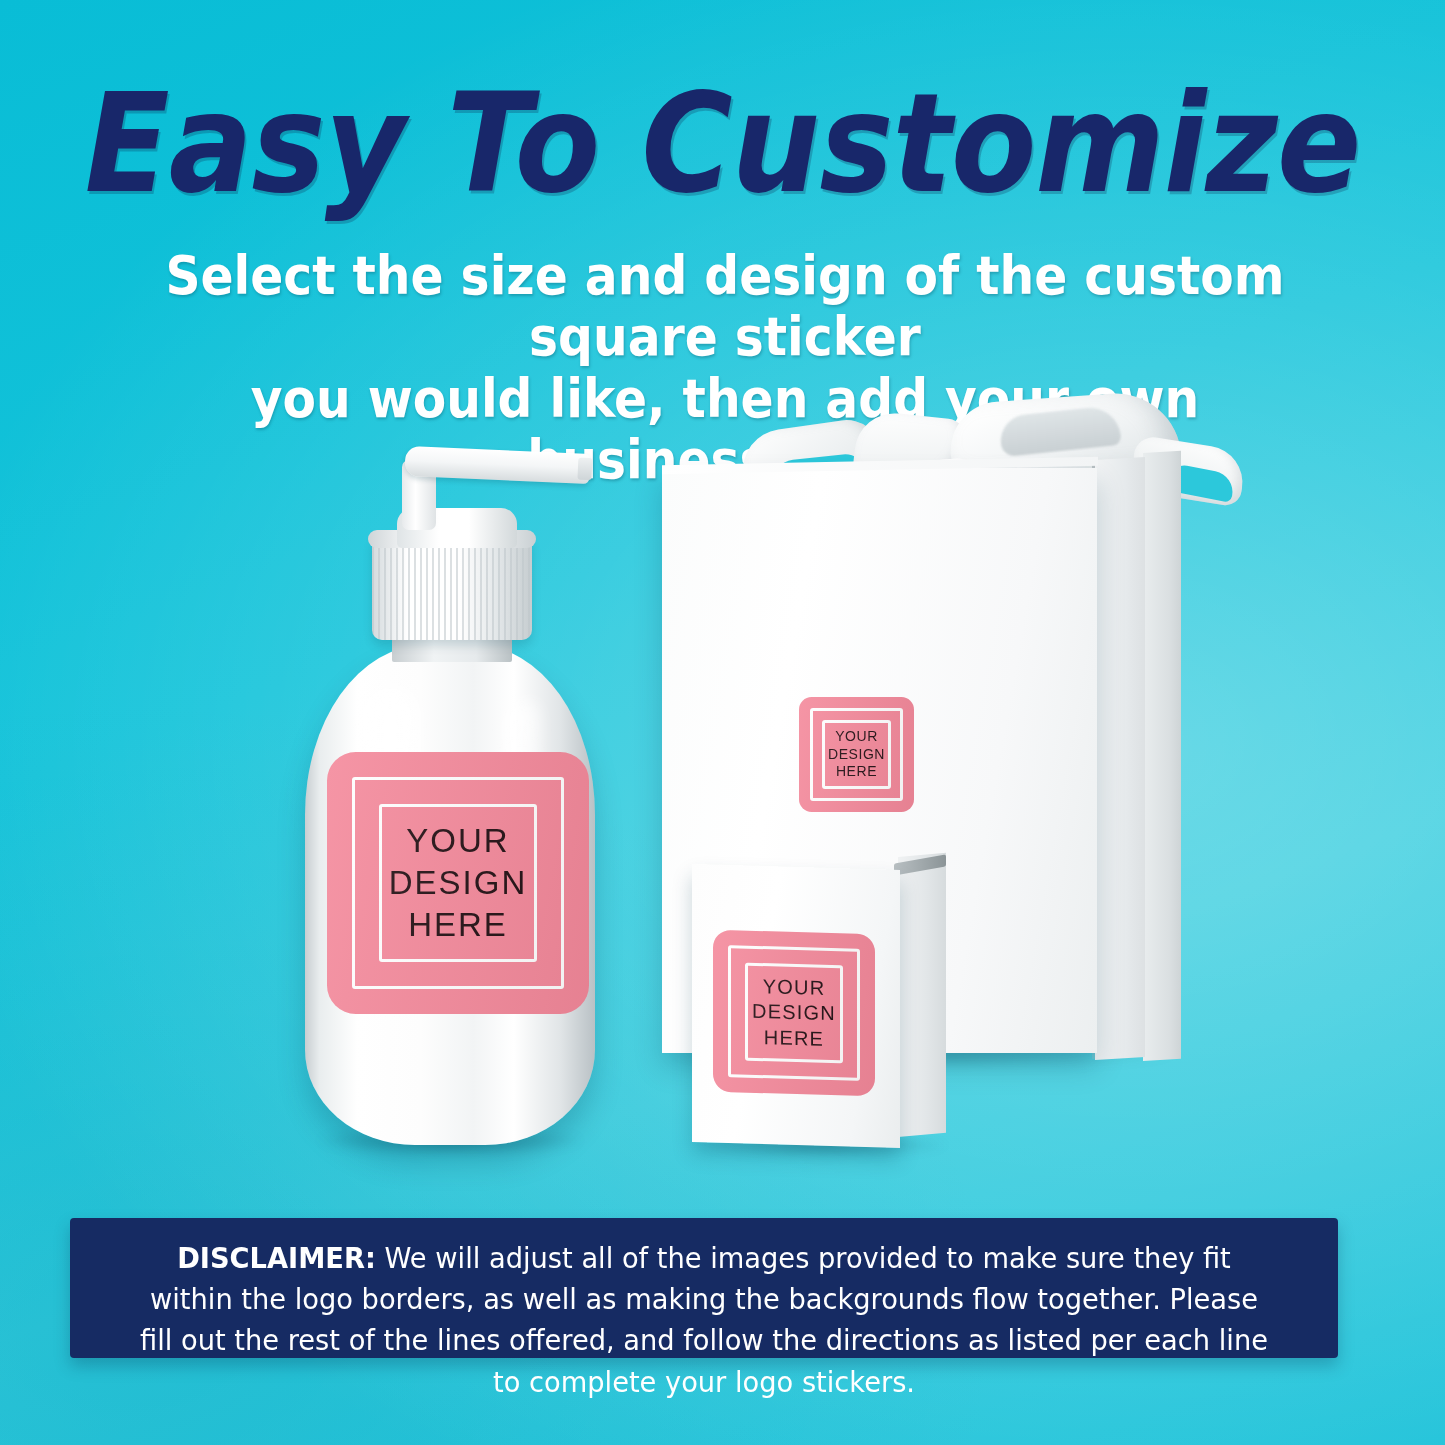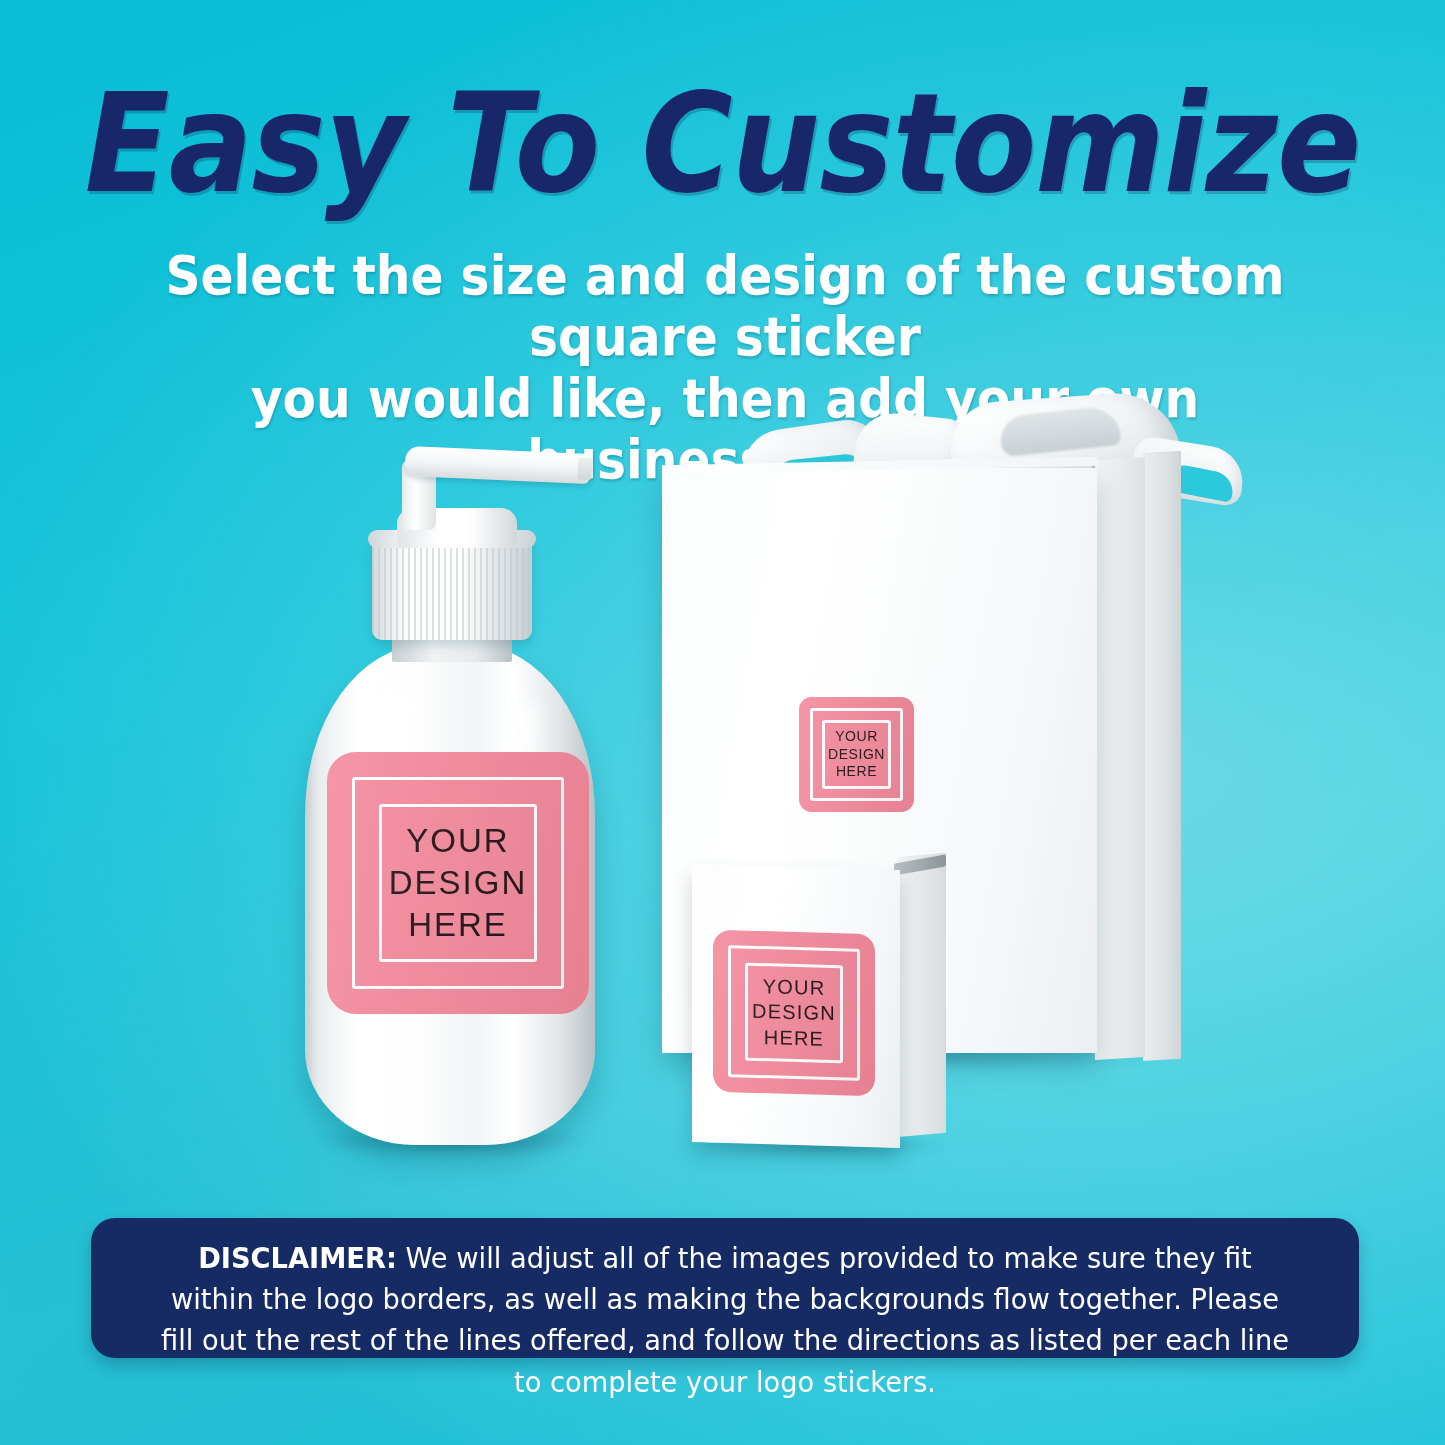--- a/index.html
+++ b/index.html
@@ -243,8 +243,8 @@
 
   
   .disclaimer{
-    position:absolute;left:91px;top:1218px;width:1268px;height:140px;
-    background:#162B63;border-radius:24px;
+    position:absolute;left:70px;top:1218px;width:1268px;height:140px;
+    background:#162B63;border-radius:4px;
     box-shadow:0 8px 16px rgba(0,40,70,.25);
   }
   .disclaimer p{

